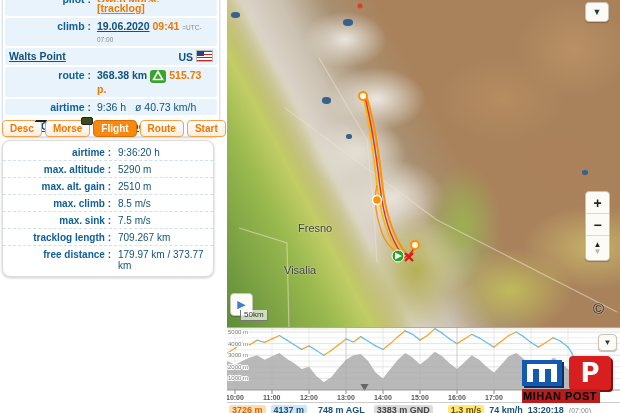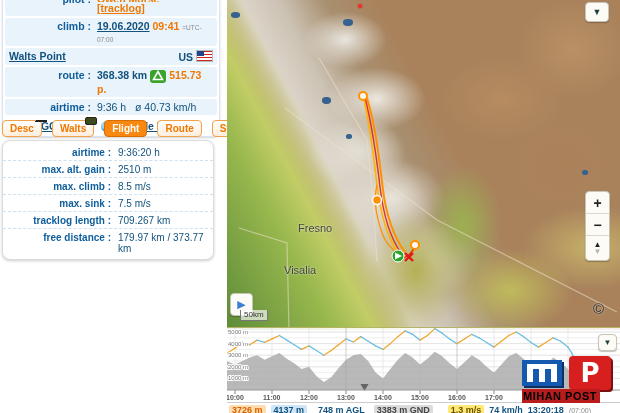--- a/index.html
+++ b/index.html
@@ -30,7 +30,7 @@
   .ge-ico{width:11px;height:11px;border-radius:50%;display:inline-block;
           background:radial-gradient(circle at 35% 35%,#9fd4ef 0 30%,#2d7fc0 70%,#14527e 100%);}
   
-  .tabs{position:absolute;left:0;top:120px;display:flex;gap:10px;}
+  .tabs{position:absolute;left:0;top:120px;display:flex;gap:3px;}
   .tab{border:1px solid #f0a14a;border-radius:4px;background:linear-gradient(#fff,#fdeedd);
        color:#f07800;font-weight:bold;font-size:10px;padding:2px 7px;position:relative;cursor:pointer;}
   .tab.active{background:#f8880f;border-color:#d86e00;color:#fff;}

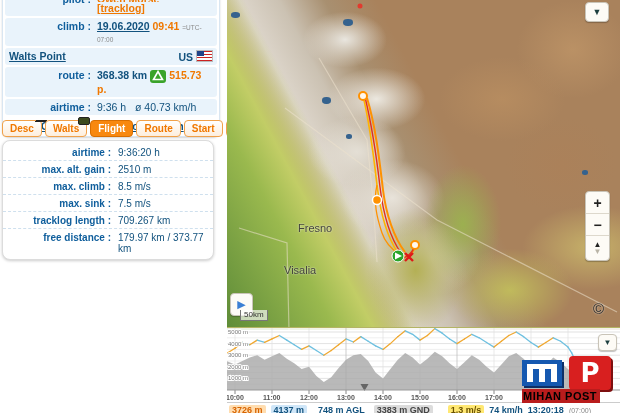--- a/index.html
+++ b/index.html
@@ -158,7 +158,7 @@
   <div class="tabs">
     <div class="tab"><span>Desc</span>
       <span class="deco-bird"></span></div>
-    <div class="tab"><span>Walts</span>
+    <div class="tab"><span>Morse</span>
       <span class="deco-badge"></span></div>
     <div class="tab active"><span>Flight</span></div>
     <div class="tab"><span>Route</span></div>

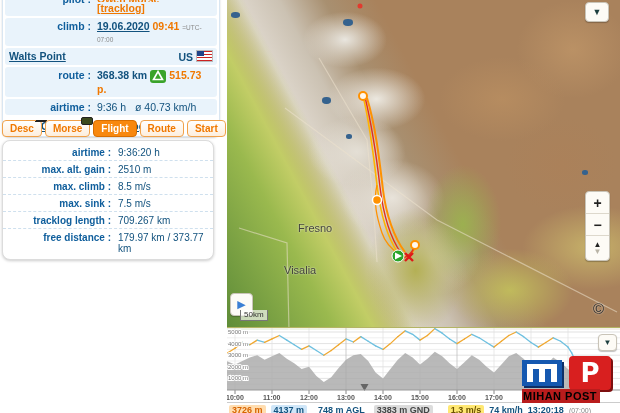--- a/index.html
+++ b/index.html
@@ -170,6 +170,10 @@
     <div class="frow">
       <span class="flbl">airtime :</span>
         <span>9:36:20 h</span>
+      </div>
+    <div class="frow">
+      <span class="flbl">max. altitude :</span>
+        <span>5290 m</span>
       </div>
     <div class="frow">
       <span class="flbl">max. alt. gain :</span>

